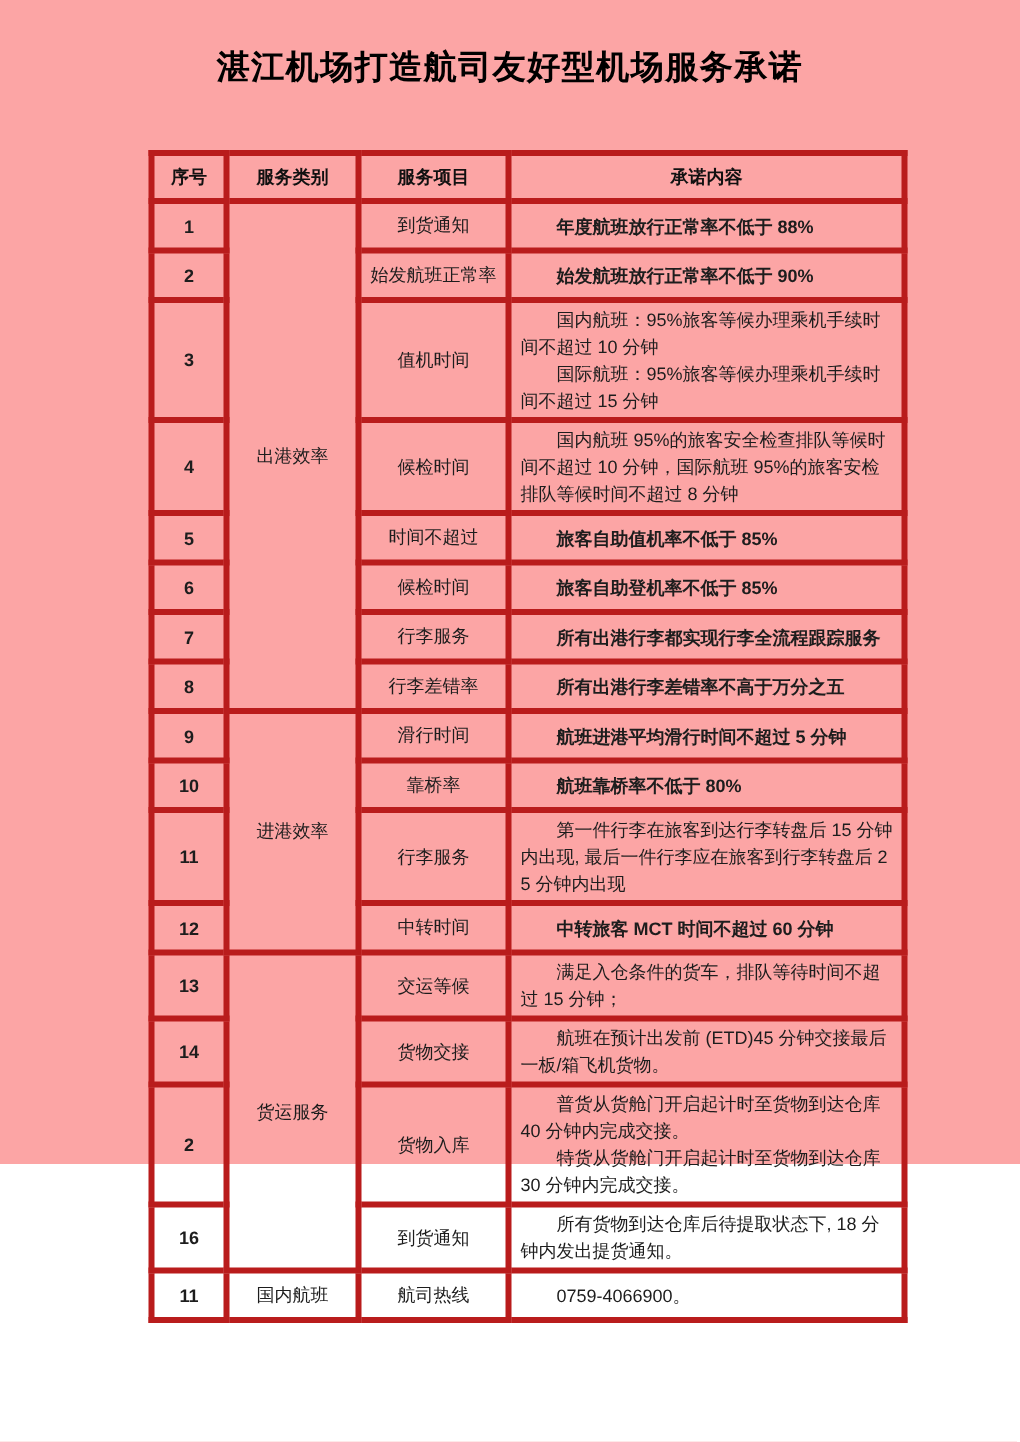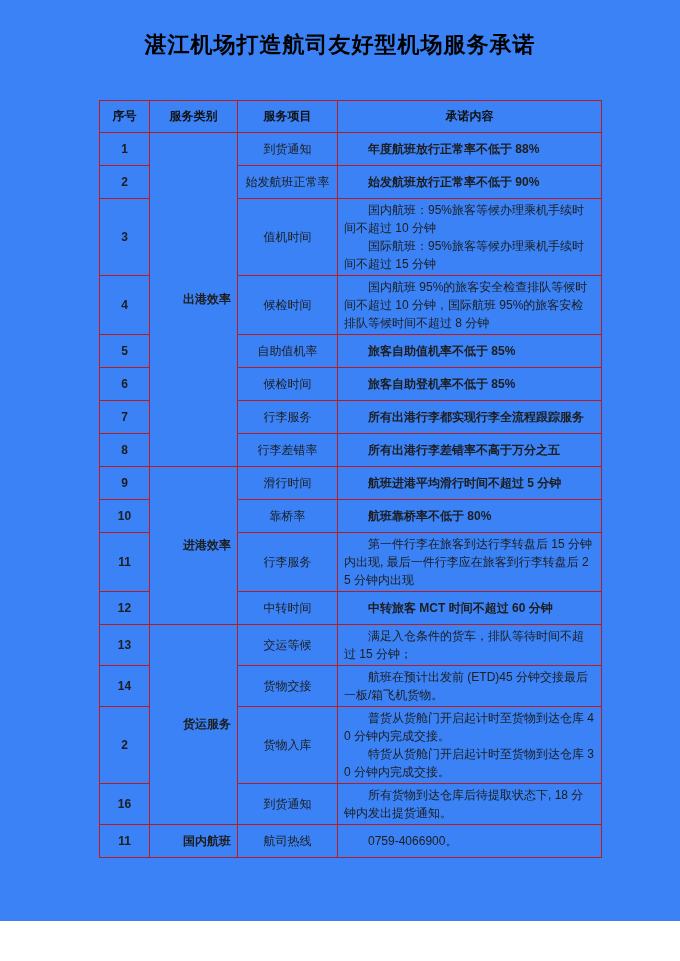--- a/index.html
+++ b/index.html
@@ -16,8 +16,8 @@
   }
   .page {
     width: 680px;
-    height: 921px;
-    background: #3b82f6;
+    height: 776px;
+    background: #fca5a5;
     box-sizing: border-box;
   }
   .title {

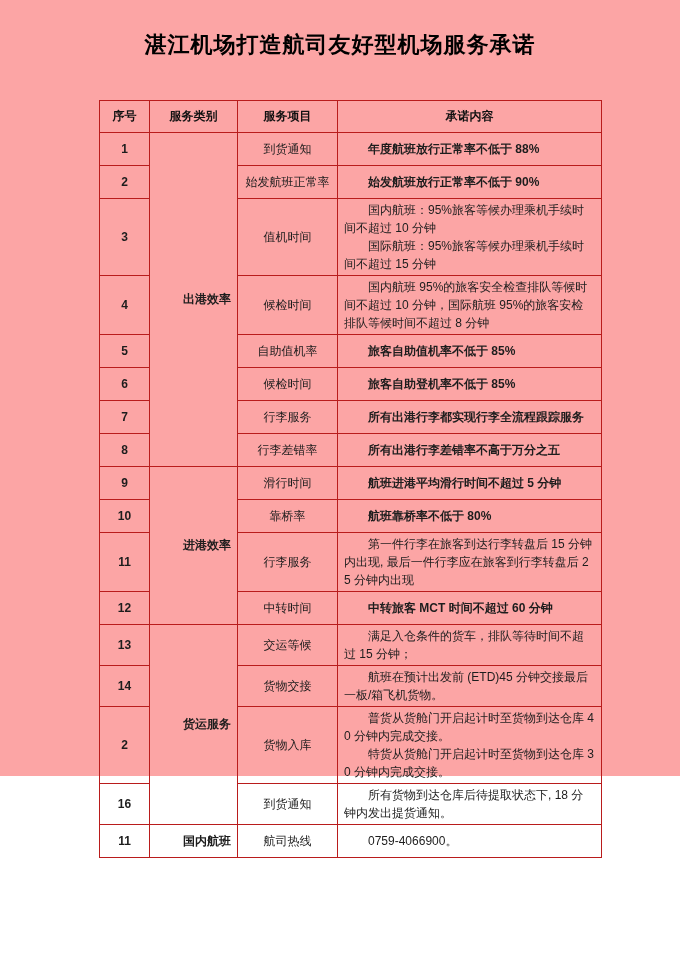--- a/index.html
+++ b/index.html
@@ -38,7 +38,7 @@
   }
   .commit-table th,
   .commit-table td {
-    border: 1px solid #b91c1c;
+    border: 4px solid #b91c1c;
     box-sizing: border-box;
     vertical-align: middle;
     font-size: 12px;

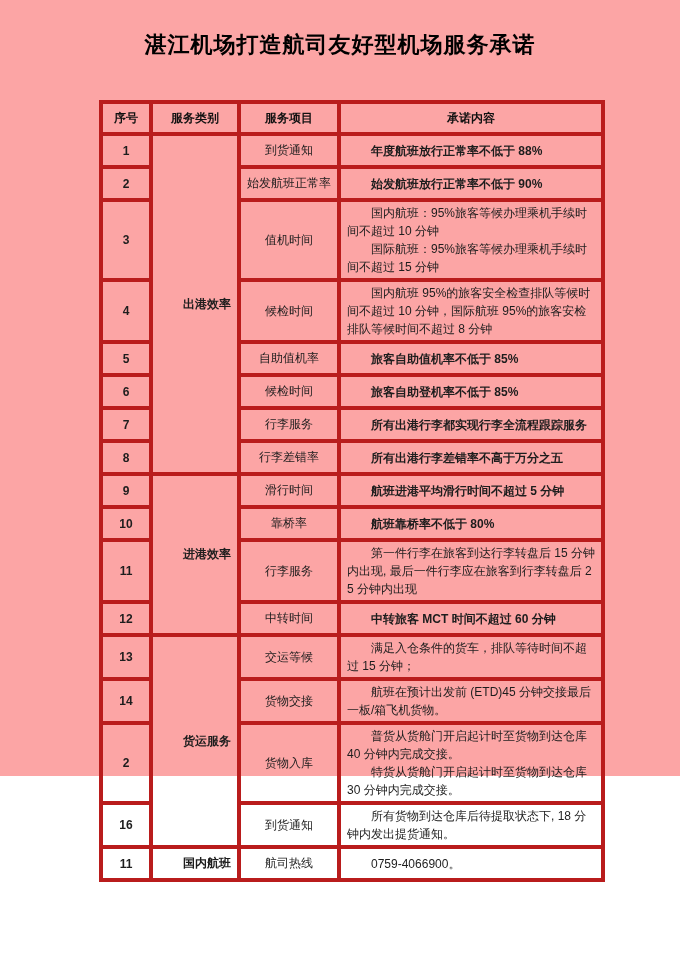--- a/index.html
+++ b/index.html
@@ -57,8 +57,8 @@
     font-weight: bold;
   }
   td.cat {
-    text-align: right;
-    font-weight: bold;
+    text-align: center;
+    font-weight: normal;
   }
   td.item {
     text-align: center;

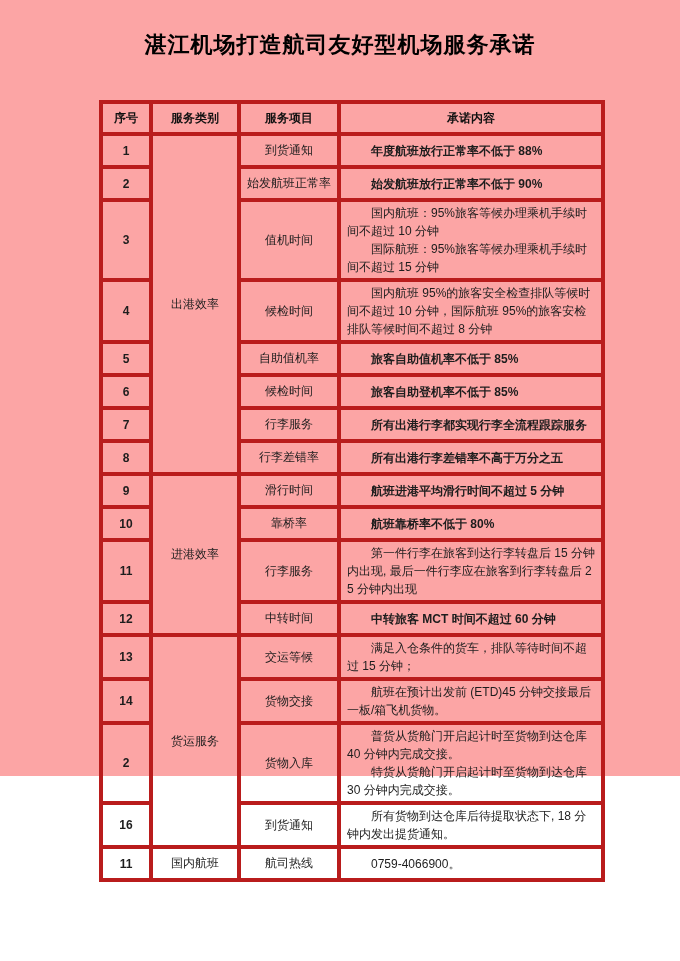--- a/index.html
+++ b/index.html
@@ -127,7 +127,7 @@
         </tr>
         <tr>
           <td class="no">5</td>
-          <td class="item">自助值机率</td>
+          <td class="item">时间不超过</td>
           <td class="content">
             <p class="center">旅客自助值机率不低于 85%</p>
           </td>

